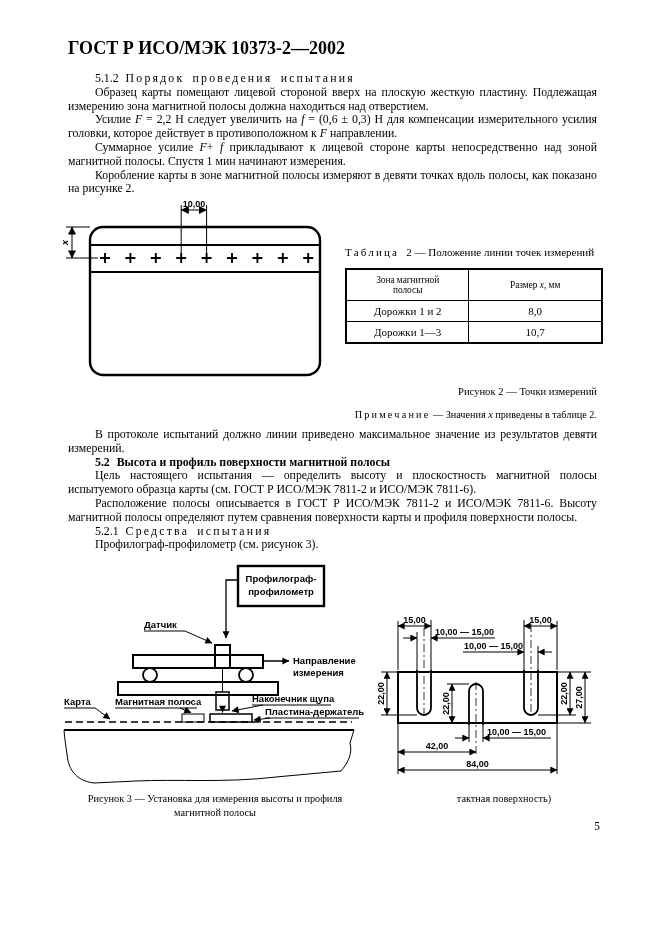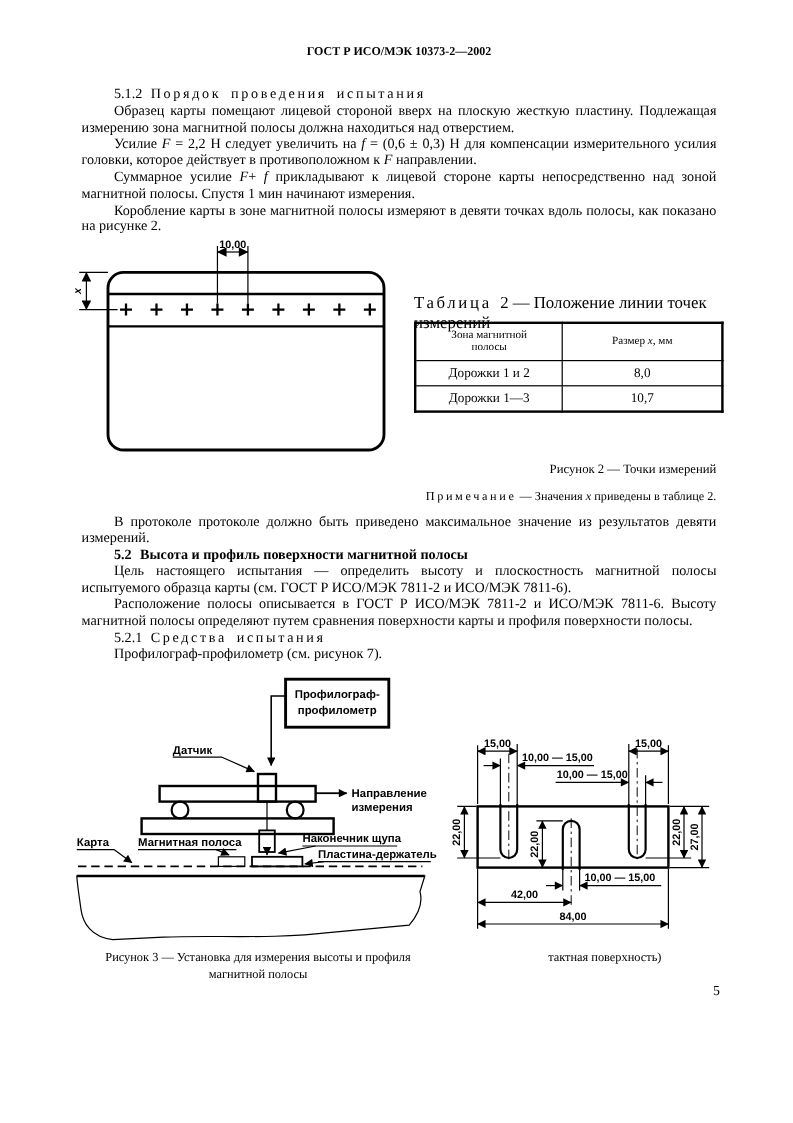--- a/index.html
+++ b/index.html
@@ -5,8 +5,8 @@
   html,body{margin:0;padding:0;background:#fff;}
   .page{position:relative;width:661px;height:936px;background:#fff;color:#000;
         font-family:"Liberation Serif","DejaVu Serif",serif;overflow:hidden;}
-  .doc-header{position:absolute;top:38px;left:68px;width:529px;text-align:center;
-        font-weight:bold;font-size:10px;}
+  .doc-header{position:absolute;top:38px;left:68px;width:529px;text-align:left;
+        font-weight:bold;font-size:18px;}
   .tb{position:absolute;left:68px;width:529px;font-size:11.8px;line-height:13.8px;
         text-align:justify;}
   .tb p{margin:0;text-indent:27px;}

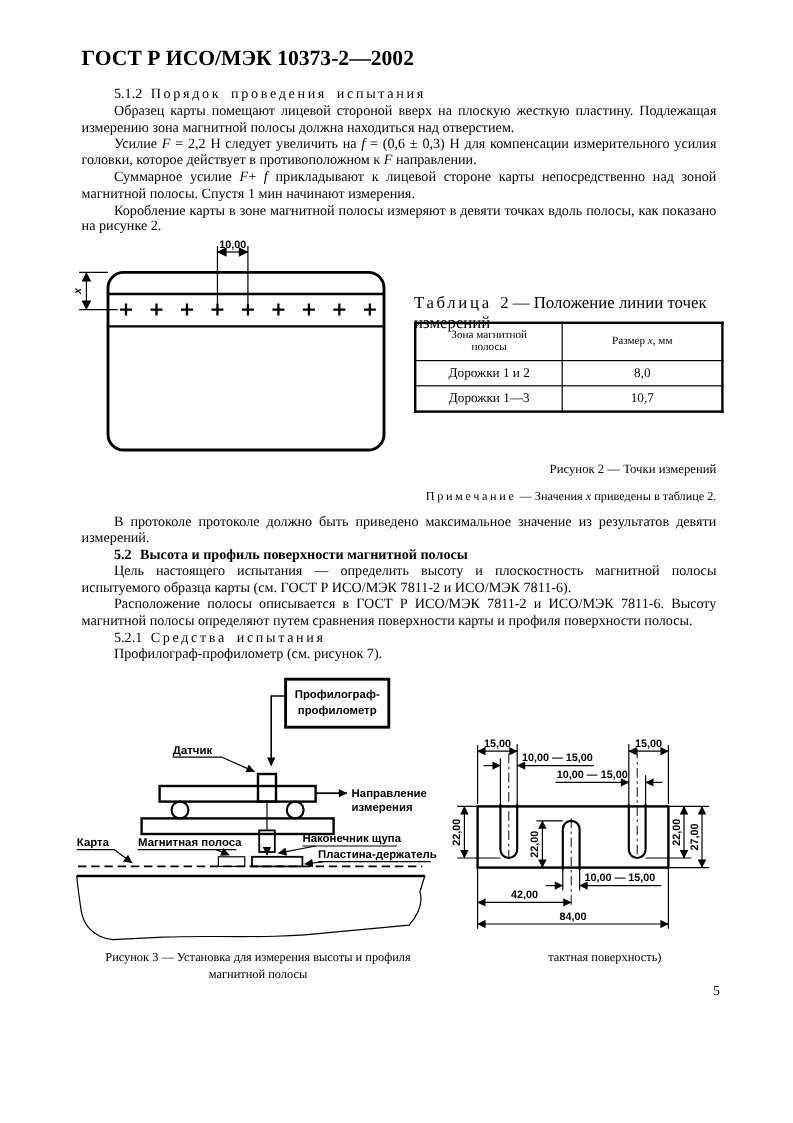--- a/index.html
+++ b/index.html
@@ -16,7 +16,7 @@
   .it{font-style:italic;}
   .bh{font-weight:bold;}
   .centercap{position:absolute;left:68px;width:529px;text-align:right;font-size:10.6px;}
-  .t2cap{position:absolute;left:345px;top:246px;width:262px;font-size:14px;}
+  .t2cap{position:absolute;left:345px;top:246px;width:262px;font-size:11px;}
   .t2{position:absolute;left:345px;top:268px;width:258px;border-collapse:collapse;
         table-layout:fixed;}
   .t2 th,.t2 td{border:1.7px solid #000;text-align:center;vertical-align:middle;}

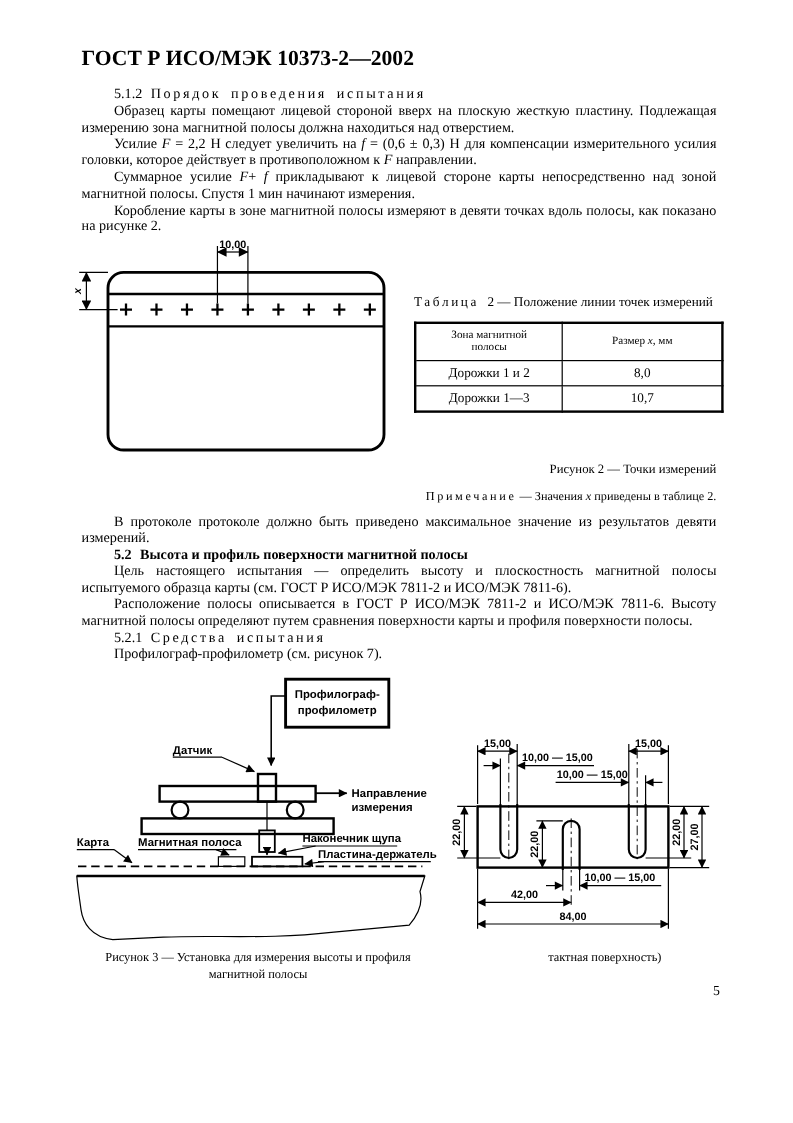--- a/index.html
+++ b/index.html
@@ -101,7 +101,7 @@
   <div class="centercap" style="top:409px;font-size:10.2px"><span class="sp">Примечание</span><span> — Значения </span><span class="it">x</span><span> приведены в таблице 2.</span></div>
 
   <div class="tb" style="top:428px">
-    <p>В протоколе протоколе должно быть приведено максимальное значение из результатов девяти измерений.</p>
+    <p>В протоколе испытаний должно линии приведено максимальное значение из результатов девяти измерений.</p>
     <p class="bh h"><span>5.2</span><span class="gap">Высота и профиль поверхности магнитной полосы</span></p>
     <p>Цель настоящего испытания — определить высоту и плоскостность магнитной полосы испытуемого образца карты (см.  ГОСТ Р ИСО/МЭК 7811-2 и ИСО/МЭК 7811-6).</p>
     <p>Расположение полосы описывается в ГОСТ Р ИСО/МЭК 7811-2 и ИСО/МЭК 7811-6. Высоту магнитной полосы определяют путем сравнения поверхности карты и профиля поверхности полосы.</p>

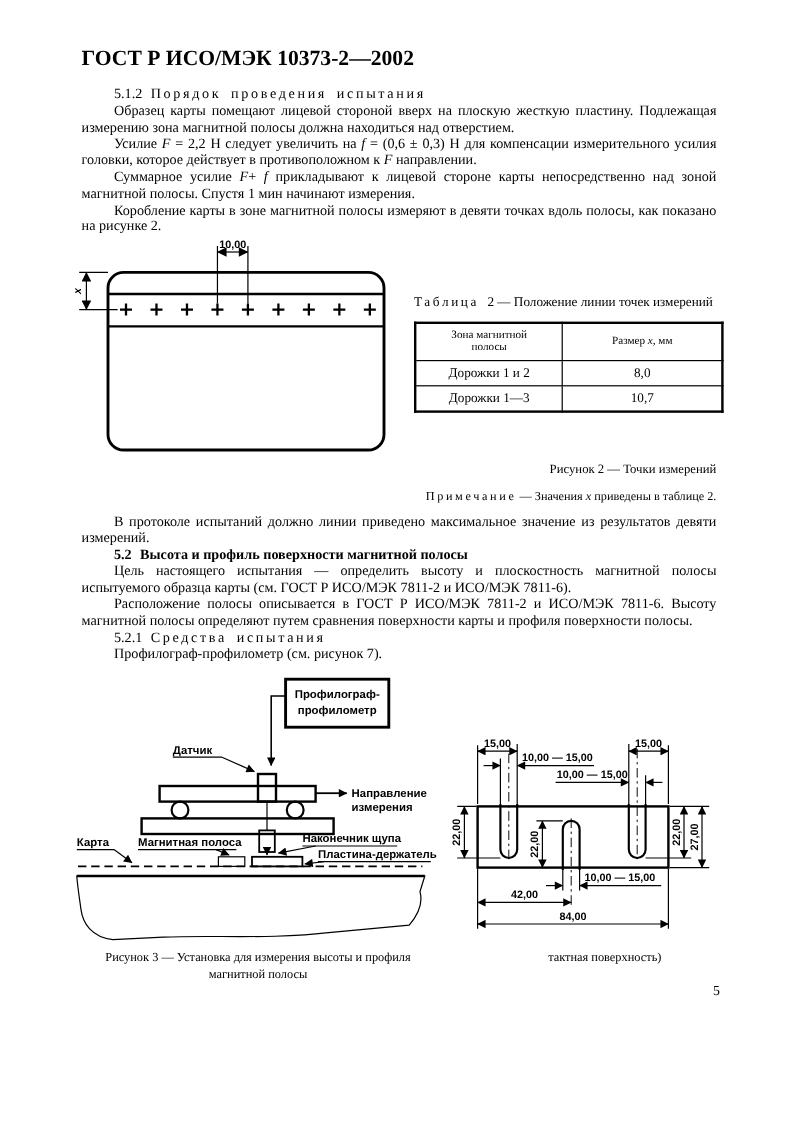--- a/index.html
+++ b/index.html
@@ -106,7 +106,7 @@
     <p>Цель настоящего испытания — определить высоту и плоскостность магнитной полосы испытуемого образца карты (см.  ГОСТ Р ИСО/МЭК 7811-2 и ИСО/МЭК 7811-6).</p>
     <p>Расположение полосы описывается в ГОСТ Р ИСО/МЭК 7811-2 и ИСО/МЭК 7811-6. Высоту магнитной полосы определяют путем сравнения поверхности карты и профиля поверхности полосы.</p>
     <p class="h"><span>5.2.1</span><span class="sp gap">Средства испытания</span></p>
-    <p>Профилограф-профилометр (см. рисунок 7).</p>
+    <p>Профилограф-профилометр (см. рисунок 3).</p>
   </div>
 
   <svg style="left:58px;top:562px" width="312" height="243" viewBox="0 0 312 243">

